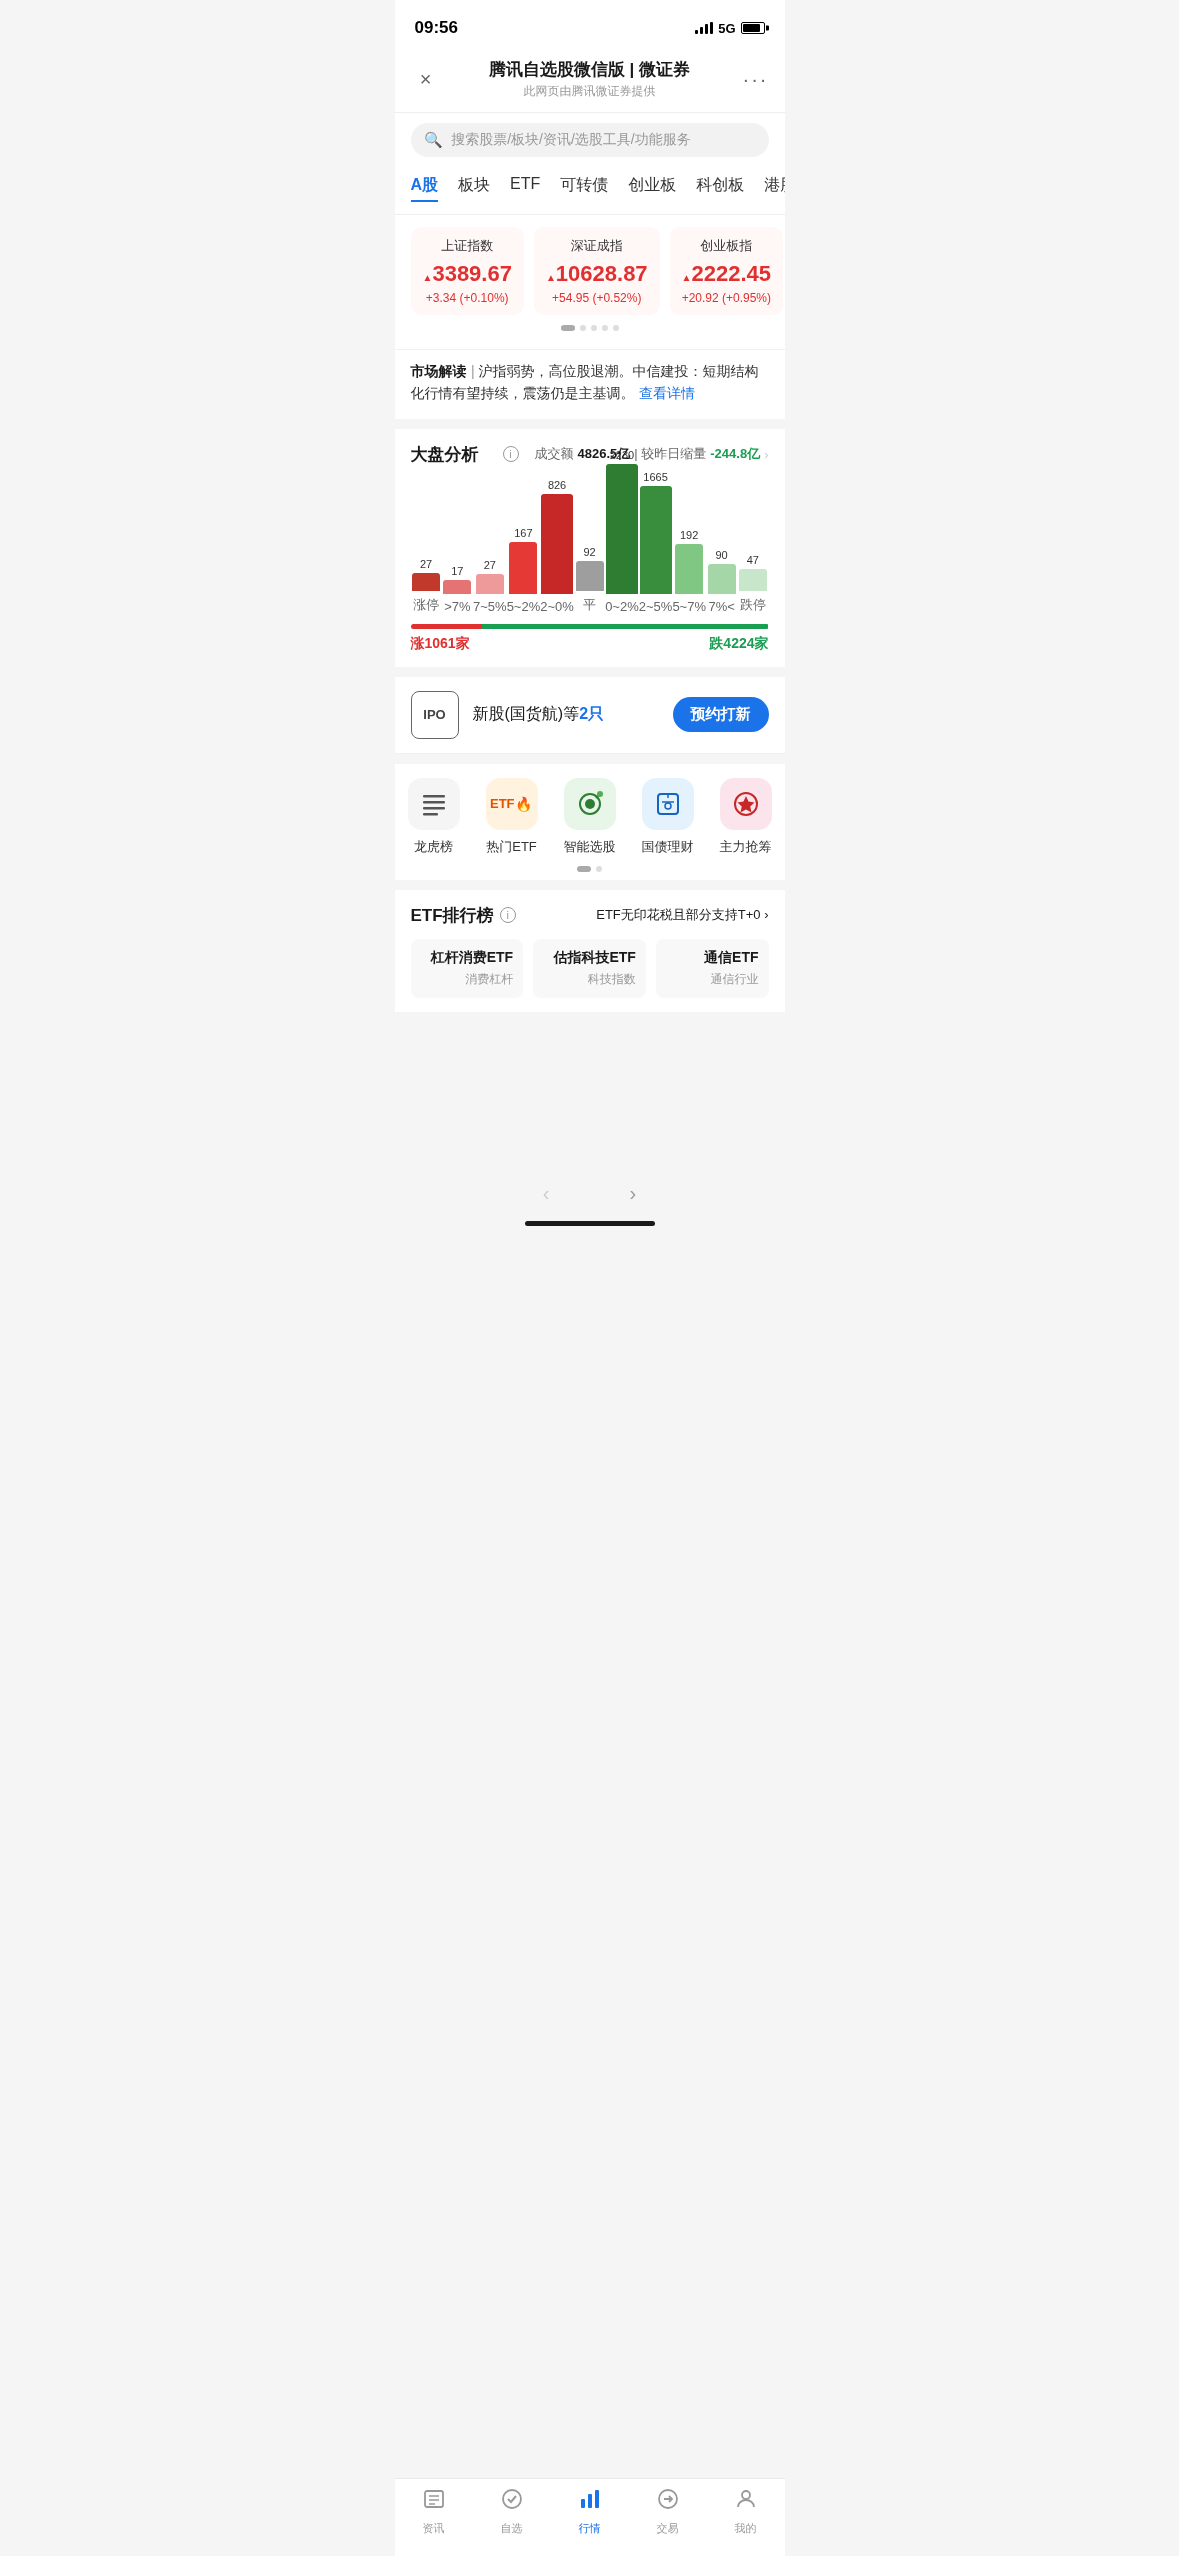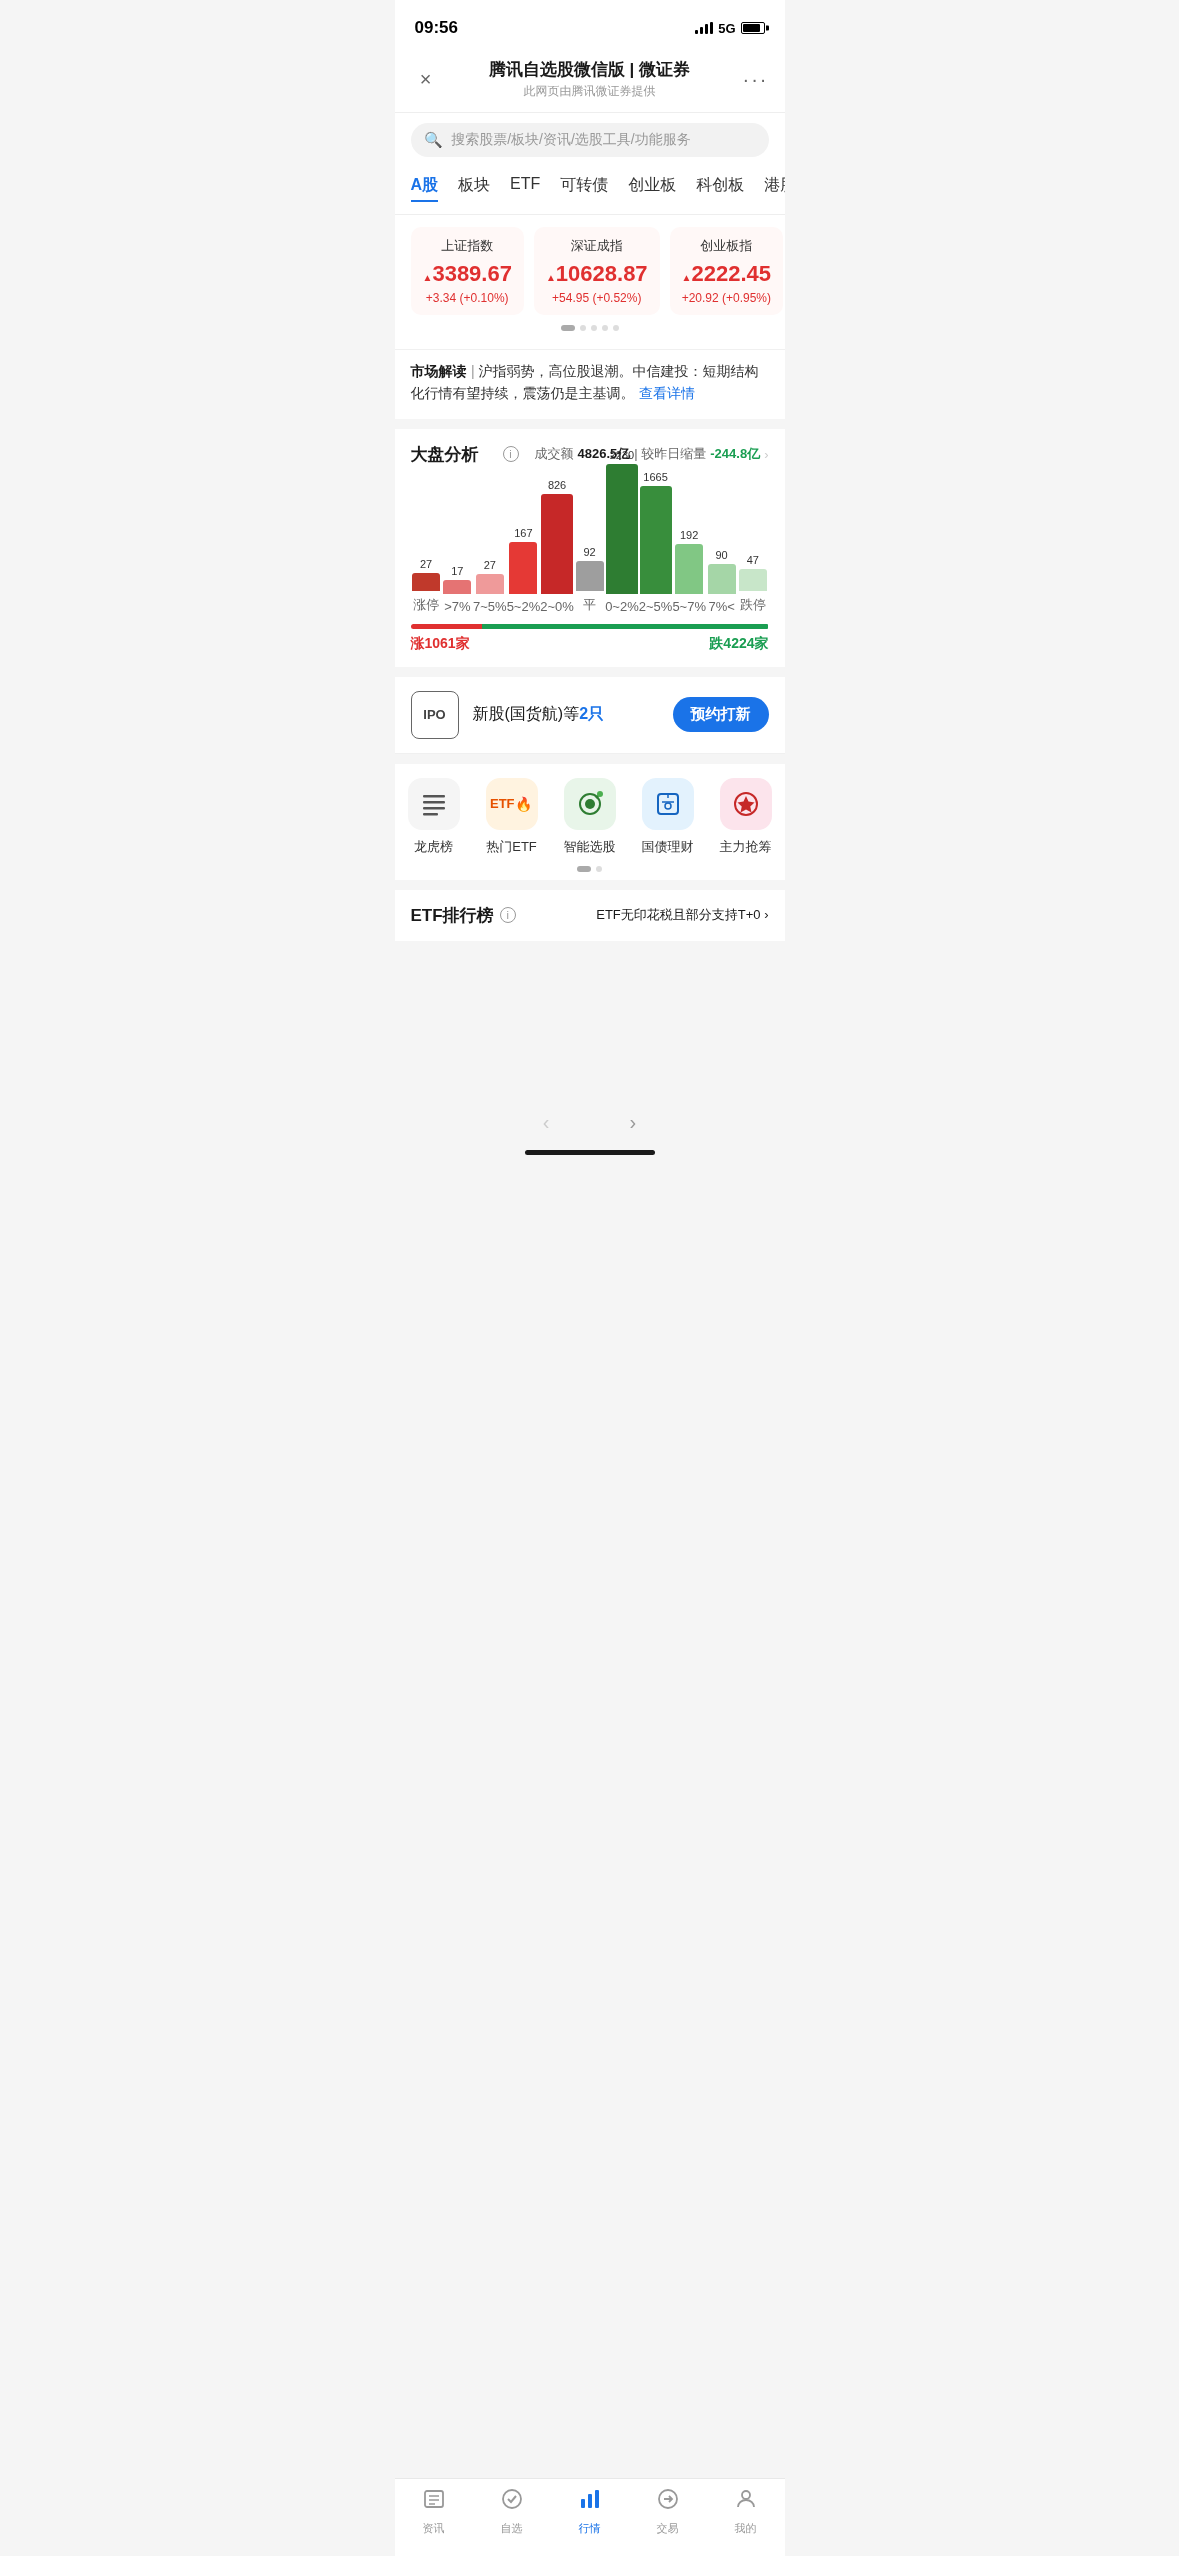--- a/index.html
+++ b/index.html
@@ -767,6 +767,20 @@
       <span>ETF无印花税且部分支持T+0 ›</span>
     </div>
   </div>
+  <div class="etf-cards-row">
+    <div class="etf-card">
+      <div class="etf-card-title">杠杆消费ETF</div>
+      <div style="font-size:12px;color:#999;">消费杠杆</div>
+    </div>
+    <div class="etf-card">
+      <div class="etf-card-title">估指科技ETF</div>
+      <div style="font-size:12px;color:#999;">科技指数</div>
+    </div>
+    <div class="etf-card">
+      <div class="etf-card-title">通信ETF</div>
+      <div style="font-size:12px;color:#999;">通信行业</div>
+    </div>
+  </div>
 </div>
 
 <div class="spacer"></div>

